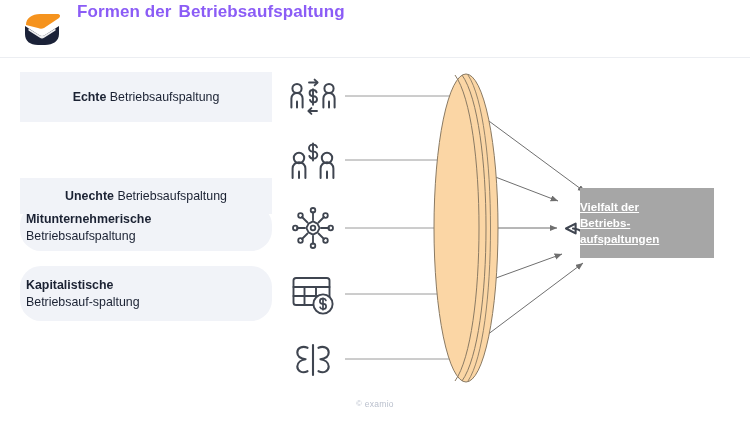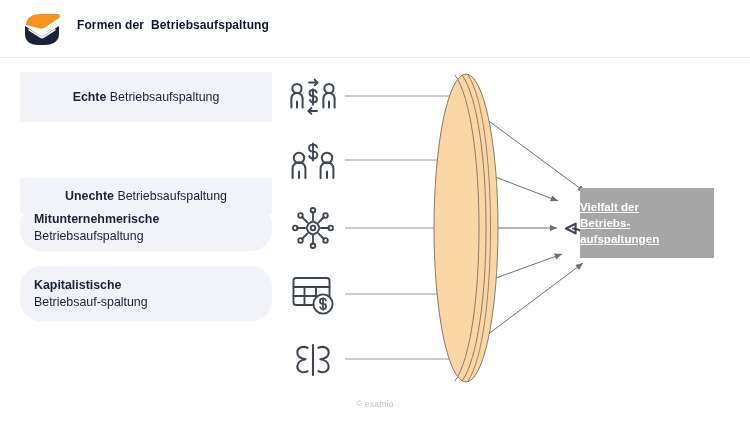--- a/index.html
+++ b/index.html
@@ -16,8 +16,8 @@
   #header{position:absolute;left:0;top:0;width:750px;height:57px;}
   #logo{position:absolute;left:20px;top:11px;width:44px;height:36px;}
   #title{
-    position:absolute;left:77px;top:18px;
-    font-size:12px;font-weight:bold;color:#0f172a;
+    position:absolute;left:77px;top:2px;
+    font-size:17px;font-weight:bold;color:#8b5cf6;
     letter-spacing:.1px;white-space:nowrap;
   }
   #title .t2{margin-left:7px;}

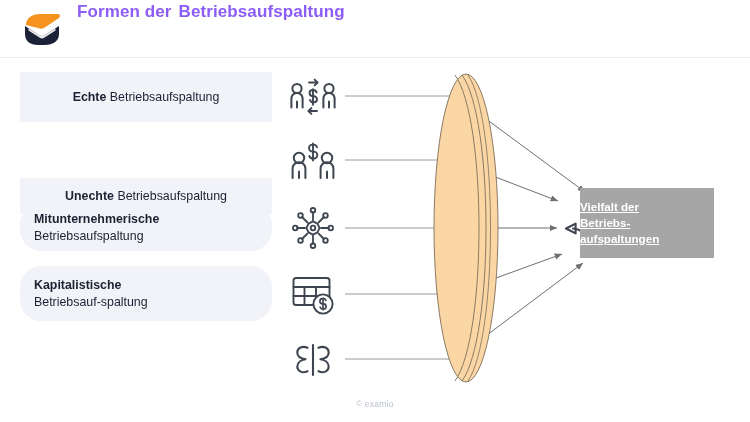--- a/index.html
+++ b/index.html
@@ -28,7 +28,7 @@
     position:absolute;left:20px;width:252px;
     background:#f1f3f8;
     display:flex;flex-direction:column;justify-content:center;
-    box-sizing:border-box;padding:0 14px;
+    box-sizing:border-box;padding:0 6px;
   }
   .item .line{font-size:12.4px;color:#1b2233;line-height:17px;white-space:nowrap;}
   .item .b{font-weight:bold;}

